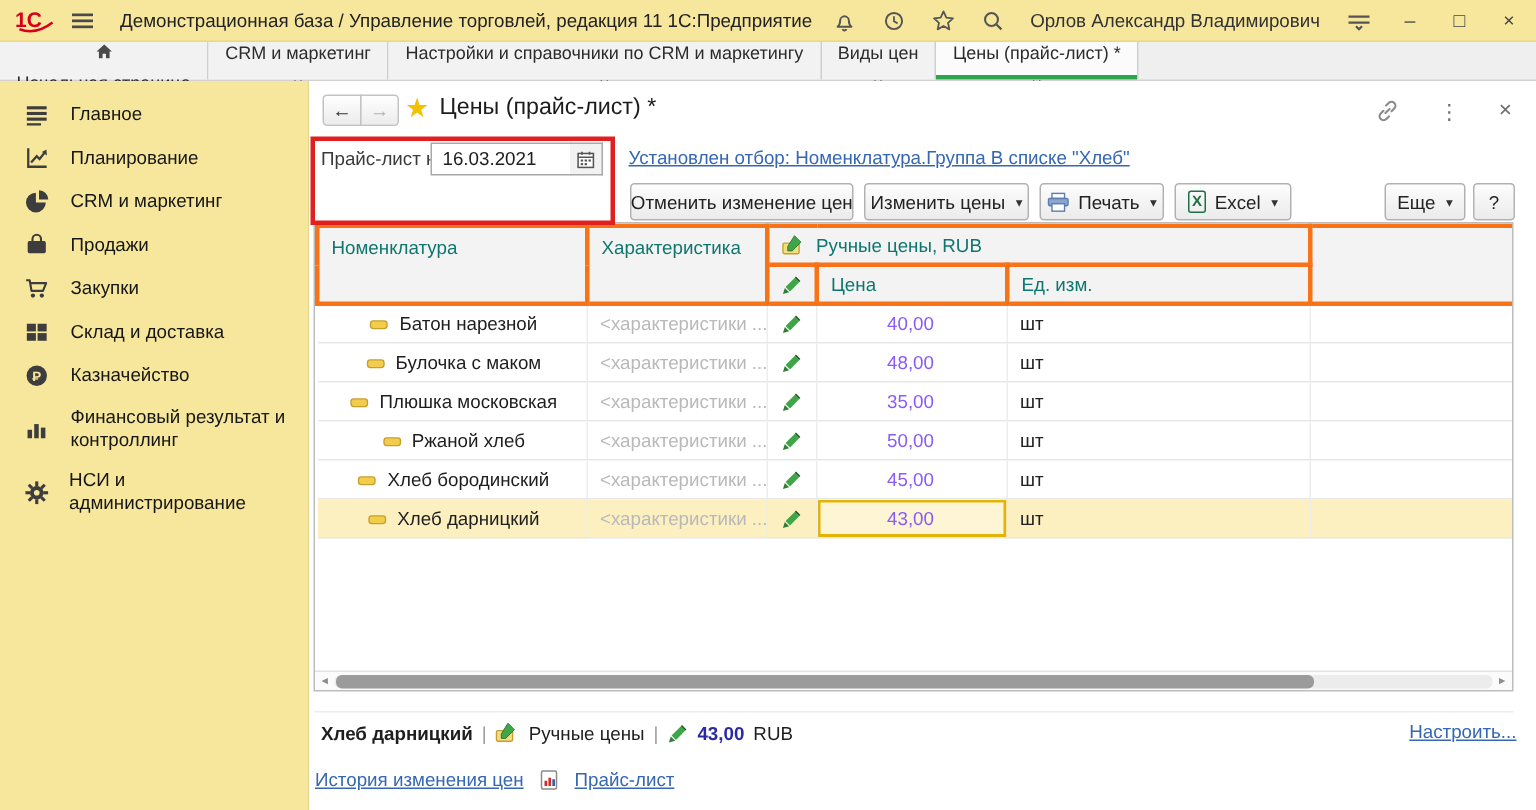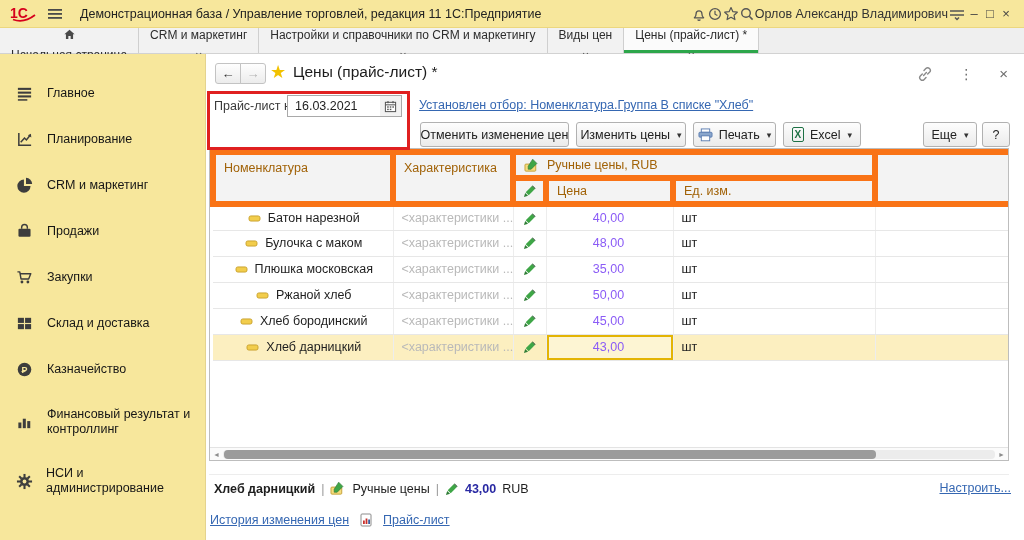--- a/index.html
+++ b/index.html
@@ -18,7 +18,7 @@
     border-bottom:1px solid #ecd77f;
   }
   .topbar .win-title { font-size:12.5px; color:#222; margin-left:8px; white-space:nowrap; }
-  .topbar-right { margin-left:auto; display:flex; align-items:center; }
+  .topbar-right { margin-left:auto; display:flex; align-items:center; gap:17px; }
   .topbar-right .uname { font-size:12.5px; color:#333; white-space:nowrap; }
   .winbtn { font-size:13px; color:#444; width:16px; text-align:center; cursor:default; }
 

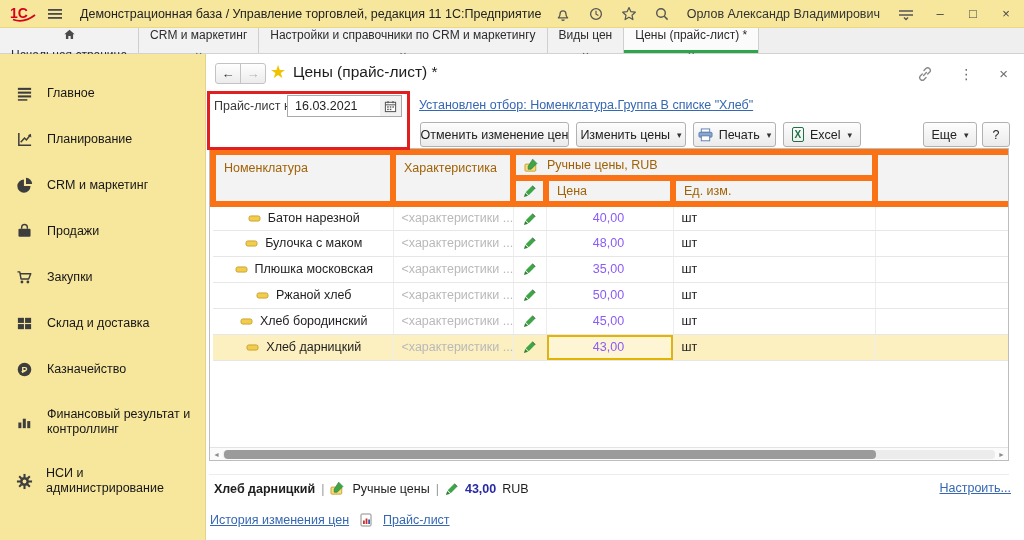--- a/index.html
+++ b/index.html
@@ -39,7 +39,7 @@
     position:absolute; left:0; top:54px; width:205px; height:486px;
     background:#f7e79c; padding-top:8px;
   }
-  .side-item { display:flex; align-items:center; gap:13px; padding:6px 8px 6px 15px; color:#161616;margin-top:17px; }
+  .side-item { display:flex; align-items:center; gap:13px; padding:6px 8px 6px 15px; color:#161616; }
   .side-item .icwrap { width:19px; height:17px; display:flex; align-items:center; justify-content:center; }
   .side-item span.lbl { font-size:12.5px; line-height:15px; }
 

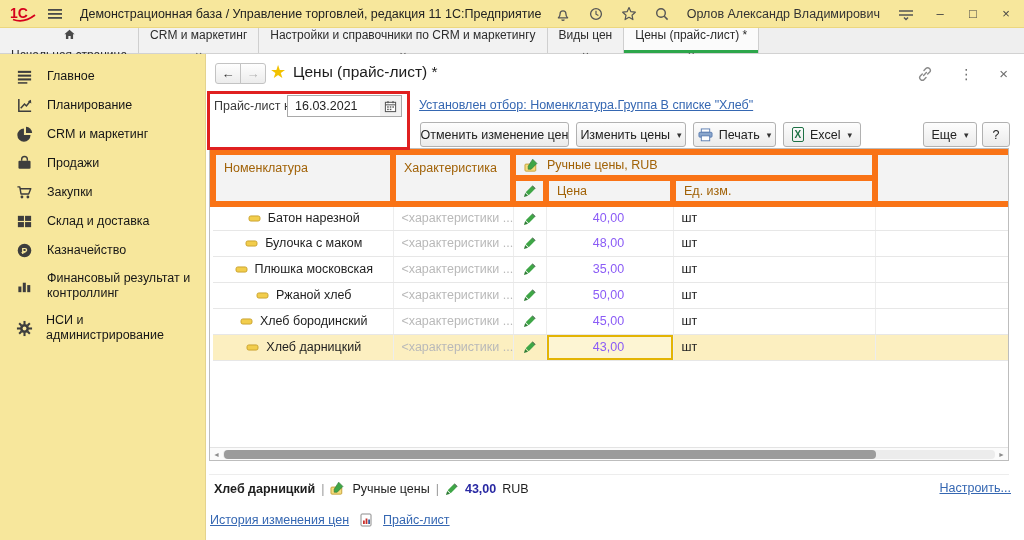--- a/index.html
+++ b/index.html
@@ -110,7 +110,7 @@
   table.price { border-collapse:collapse; table-layout:fixed; width:798px; }
   table.price th, table.price td { font-size:12.5px; font-weight:normal; }
   thead th {
-    background:#f3f3f3; border:6px solid #f97316; color:#a16207; text-align:left;
+    background:#f3f3f3; border:3px solid #f97316; color:#0f766e; text-align:left;
     height:26px; padding:0 8px;
   }
   thead th.vspan { vertical-align:top; padding-top:6px; }

